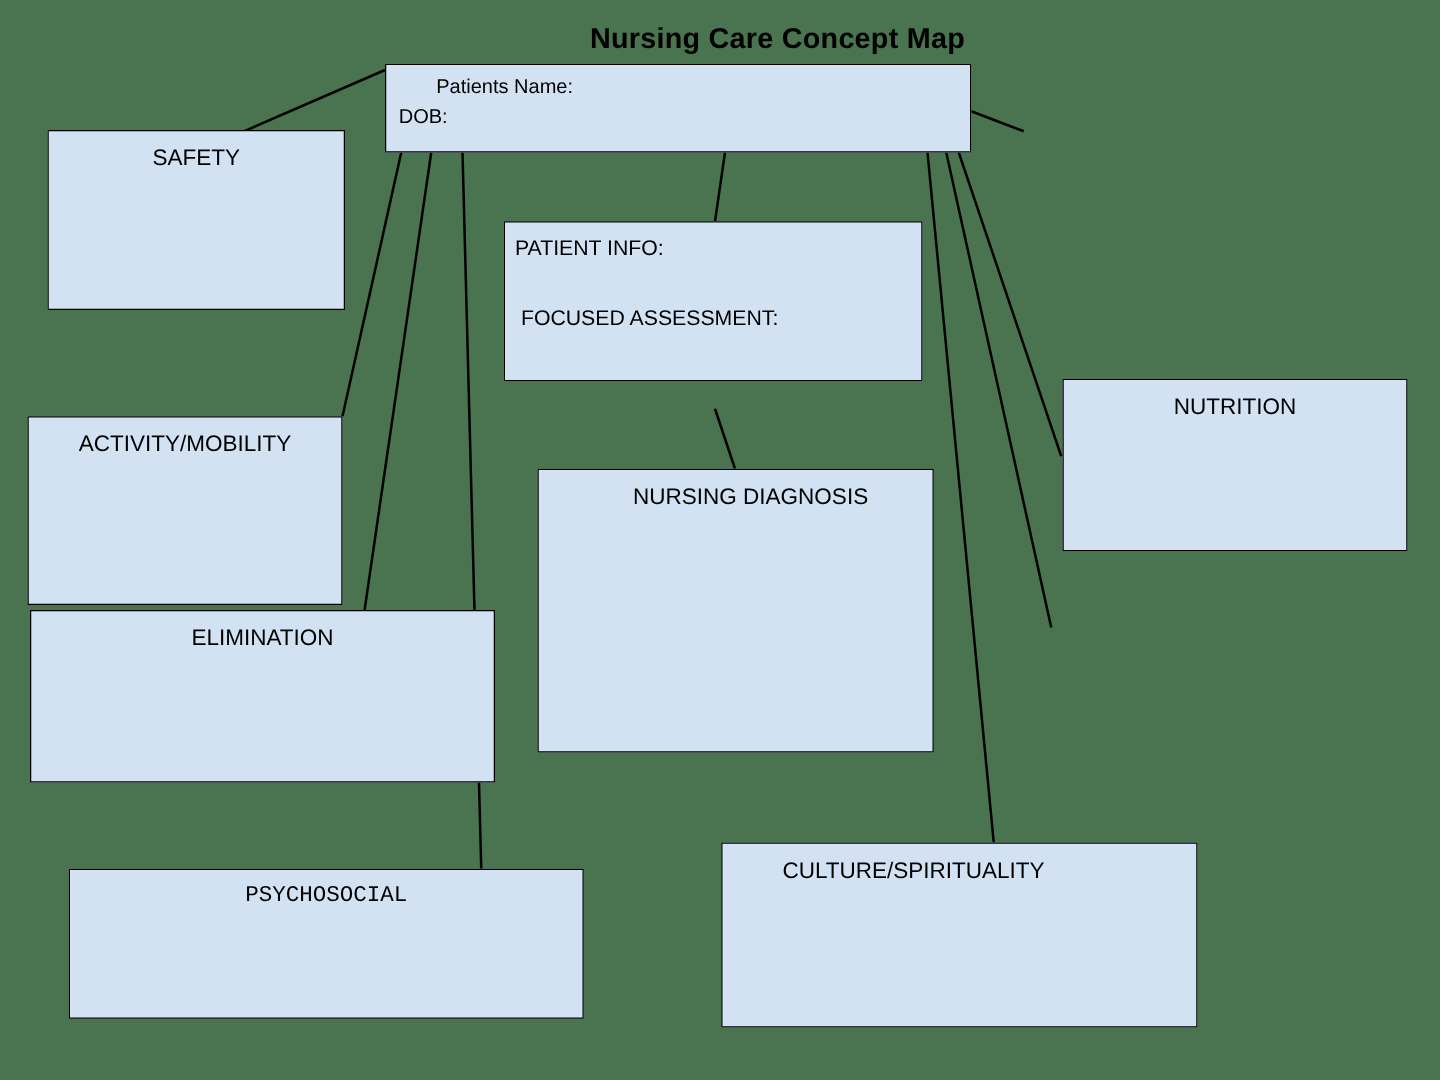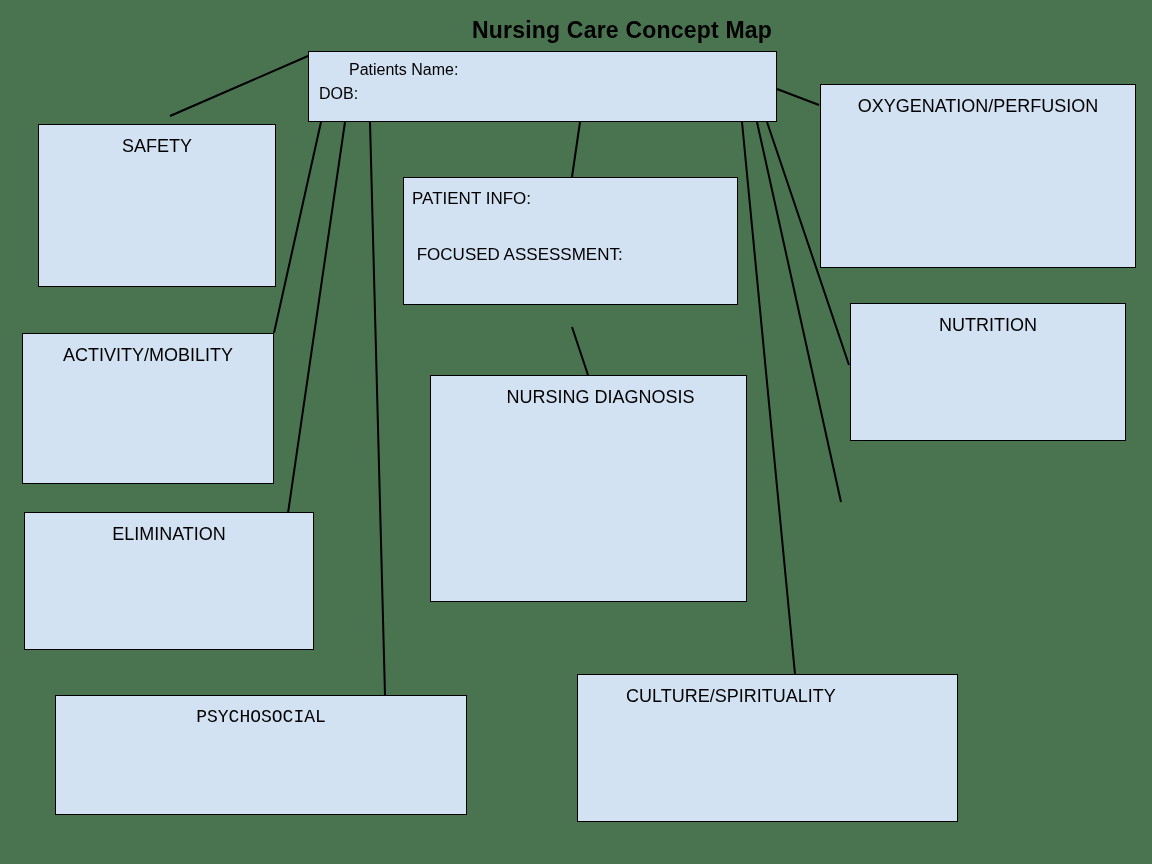--- a/index.html
+++ b/index.html
@@ -130,9 +130,6 @@
     <span class="label">CULTURE/SPIRITUALITY</span>
   </div>
 
-  <div class="node n-oxygenation">
-    <span class="label">OXYGENATION/PERFUSION</span>
-  </div>
 
   <div class="node n-nutrition">
     <span class="label">NUTRITION</span>

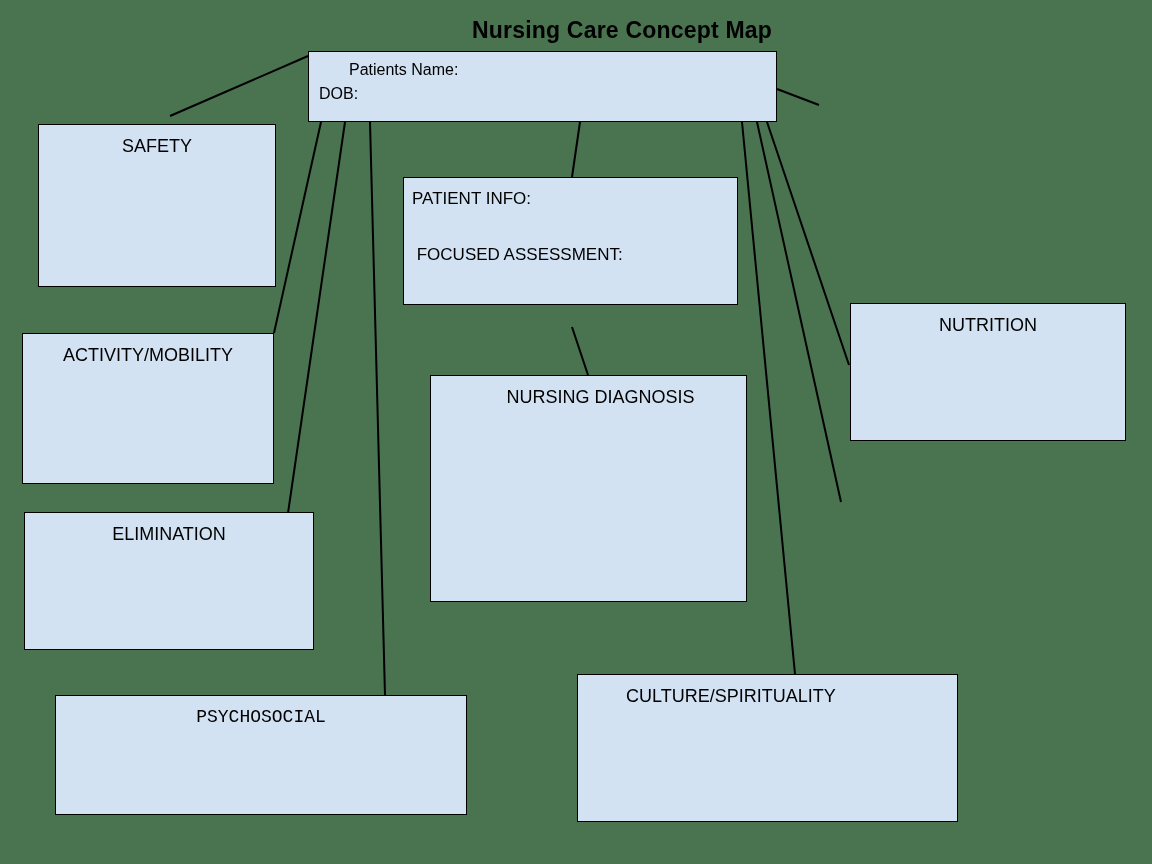--- a/index.html
+++ b/index.html
@@ -59,7 +59,7 @@
   .n-patients .pline{display:block; text-align:left; margin:0 0 0 10px; font-size:16px; line-height:24px;}
   .n-patients .pline:first-child{margin-top:6px;margin-left:40px;}
   
-  .n-safety      {left:38px;  top:124px; width:238px; height:163px;}
+  .n-safety      {left:38px;  top:104px; width:238px; height:144px;}
   .n-activity    {left:22px;  top:333px; width:252px; height:151px;}
   .n-elimination {left:24px;  top:512px; width:290px; height:138px;}
   .n-psychosocial{left:55px;  top:695px; width:412px; height:120px;font-family:Liberation Mono, monospace;}

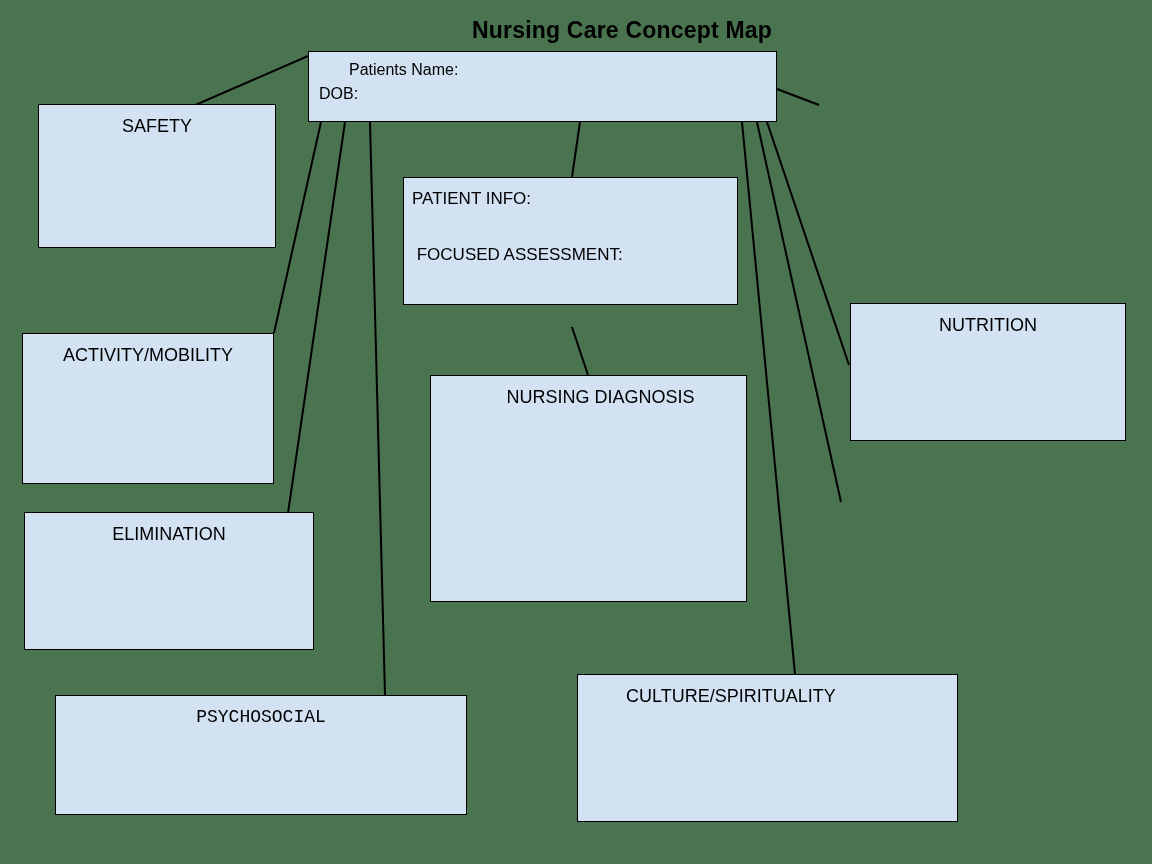--- a/index.html
+++ b/index.html
@@ -61,7 +61,7 @@
   
   .n-safety      {left:38px;  top:104px; width:238px; height:144px;}
   .n-activity    {left:22px;  top:333px; width:252px; height:151px;}
-  .n-elimination {left:24px;  top:512px; width:290px; height:138px;}
+  .n-elimination {left:24px;  top:488px; width:372px; height:138px;}
   .n-psychosocial{left:55px;  top:695px; width:412px; height:120px;font-family:Liberation Mono, monospace;}
   
   .n-patientinfo {left:403px; top:177px; width:335px; height:128px;}

